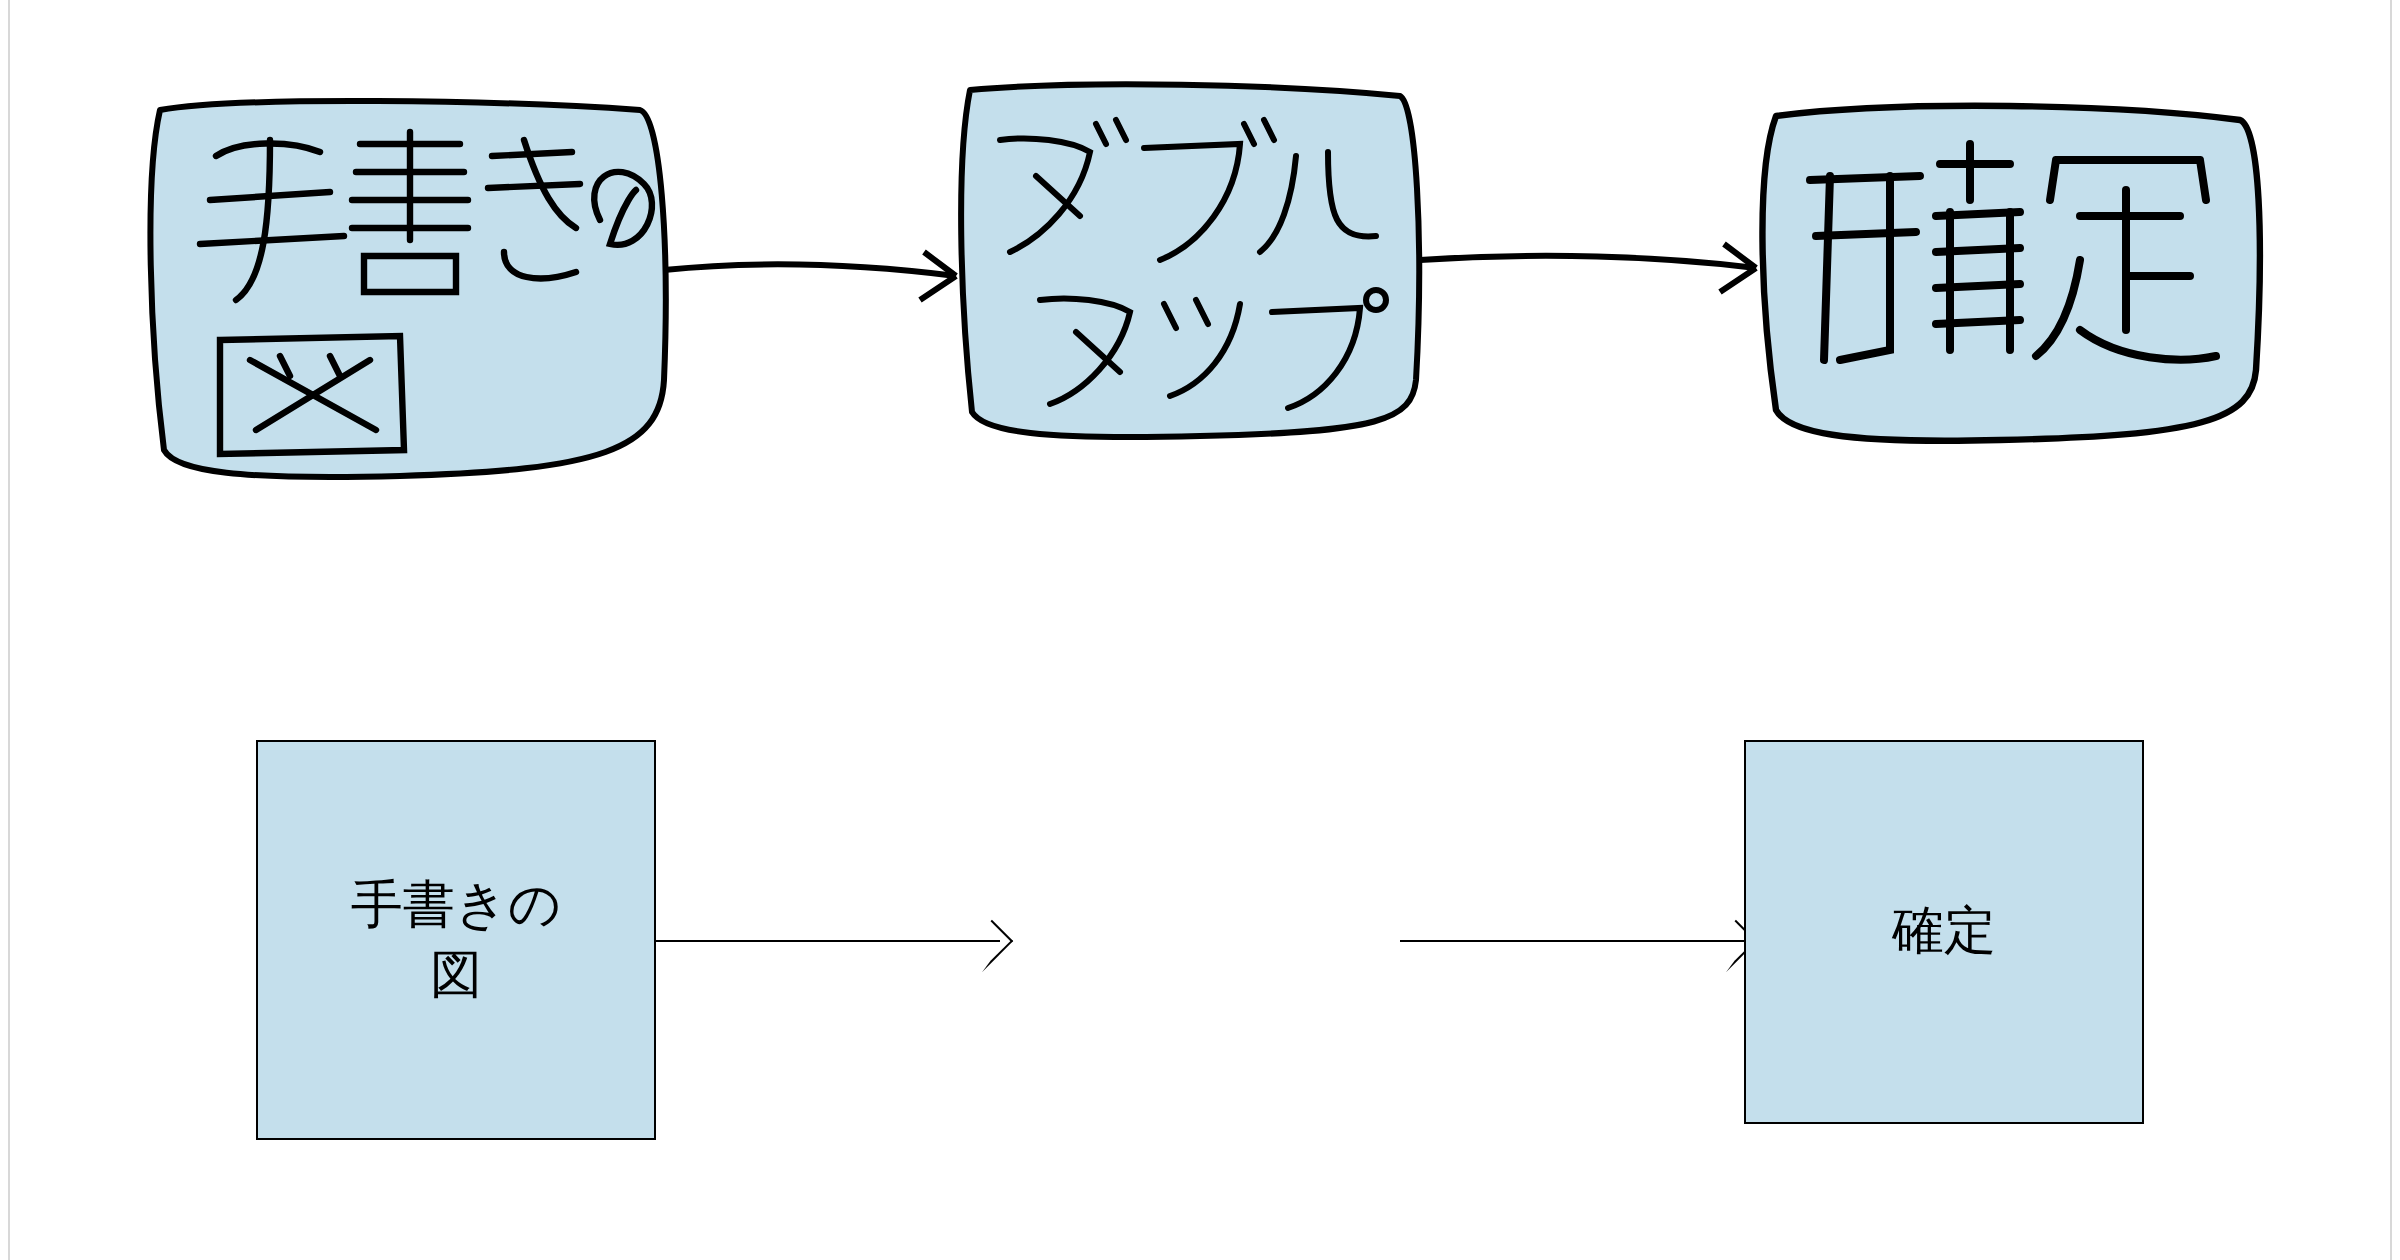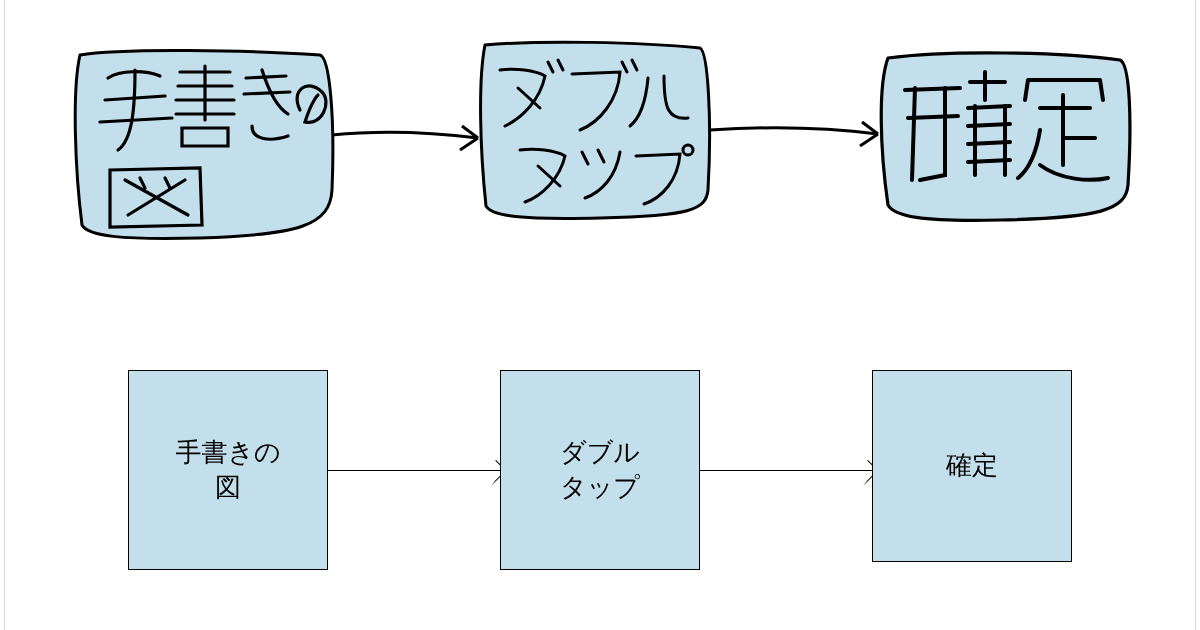--- a/index.html
+++ b/index.html
@@ -158,12 +158,6 @@
   <div class="arrow-line a1"></div>
   <div class="arrow-head open h1"></div>
 
-  <div class="node n2">
-    <div>
-      <span>ダブル</span><br>
-      <span>タップ</span>
-    </div>
-  </div>
   <div class="arrow-line a2"></div>
   <div class="arrow-head open h2"></div>
 

